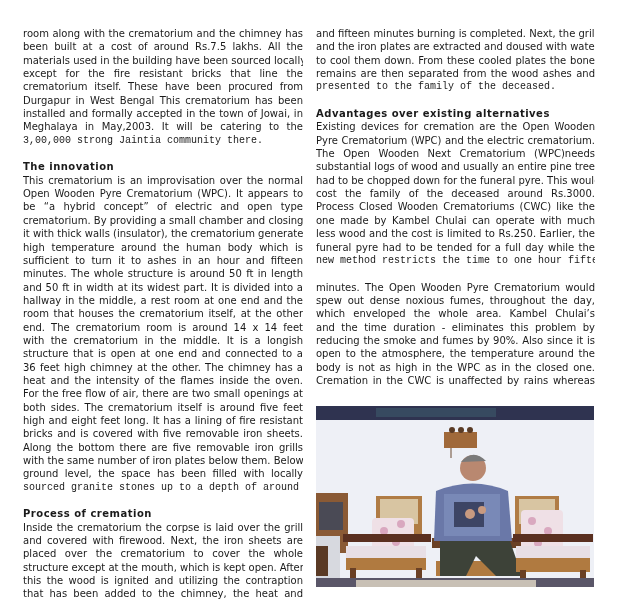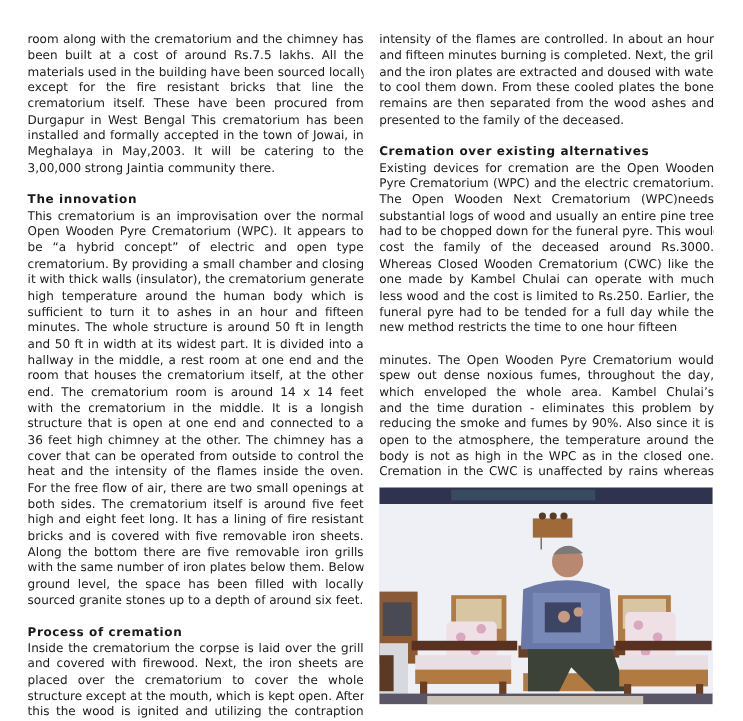--- a/index.html
+++ b/index.html
@@ -75,7 +75,6 @@
 
 <div class="col col-right">
   <div class="para">
-    <span class="line">intensity of the flames are controlled. In about an hour</span>
     <span class="line">and fifteen minutes burning is completed. Next, the grill</span>
     <span class="line">and the iron plates are extracted and doused with water</span>
     <span class="line">to cool them down. From these cooled plates the bone</span>

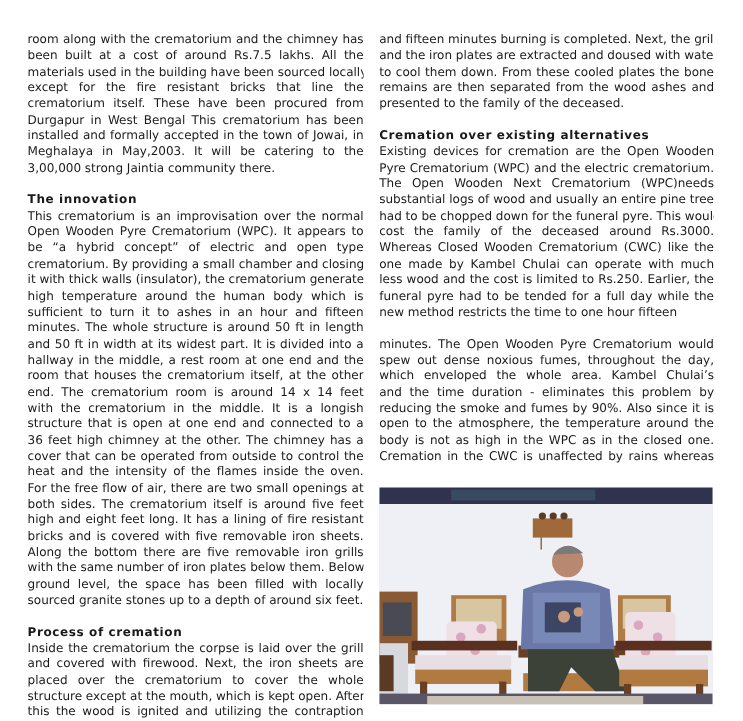--- a/index.html
+++ b/index.html
@@ -10,7 +10,7 @@
   .col-right { left: 316px; width: 279px; }
   .para { margin: 0; text-align: justify; }
   .line { display: block; text-align: justify; text-align-last: justify; white-space: nowrap; overflow: hidden; }
-  .line.last { text-align-last: left; }
+  .line.last { text-align-last: left; font-family: Liberation Mono, monospace; }
   .heading { font-weight: bold; margin: 0; display: block; letter-spacing: 0.5px; }
   .gap { height: 13.35px; }
   .photo { position: absolute; left: 316px; top: 406px; width: 278px; height: 181px; overflow: hidden;

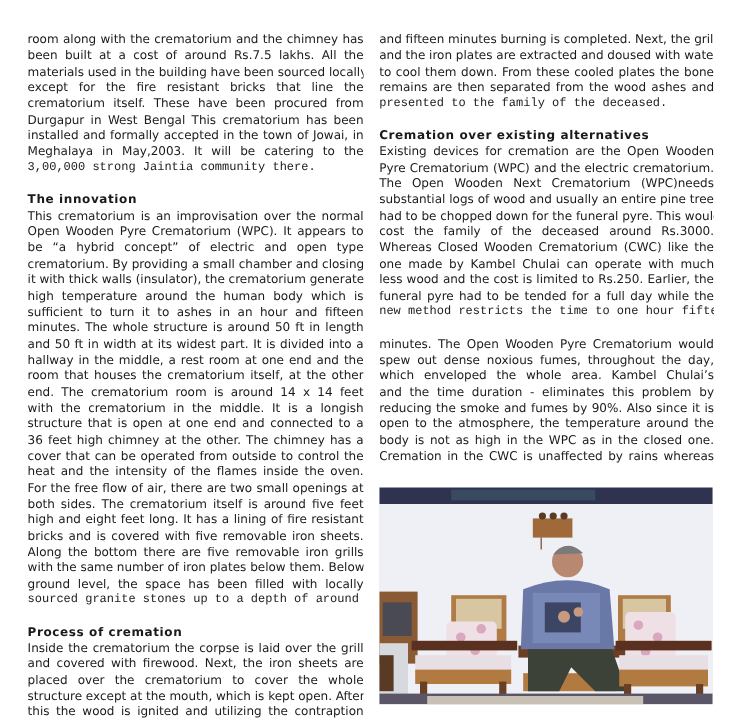--- a/index.html
+++ b/index.html
@@ -82,7 +82,7 @@
     <span class="line last">presented to the family of the deceased.</span>
   </div>
   <div class="gap"></div>
-  <span class="heading">Cremation over existing alternatives</span>
+  <span class="heading">Advantages over existing alternatives</span>
   <div class="para">
     <span class="line">Existing devices for cremation are the Open Wooden</span>
     <span class="line">Pyre Crematorium (WPC) and the electric crematorium.</span>

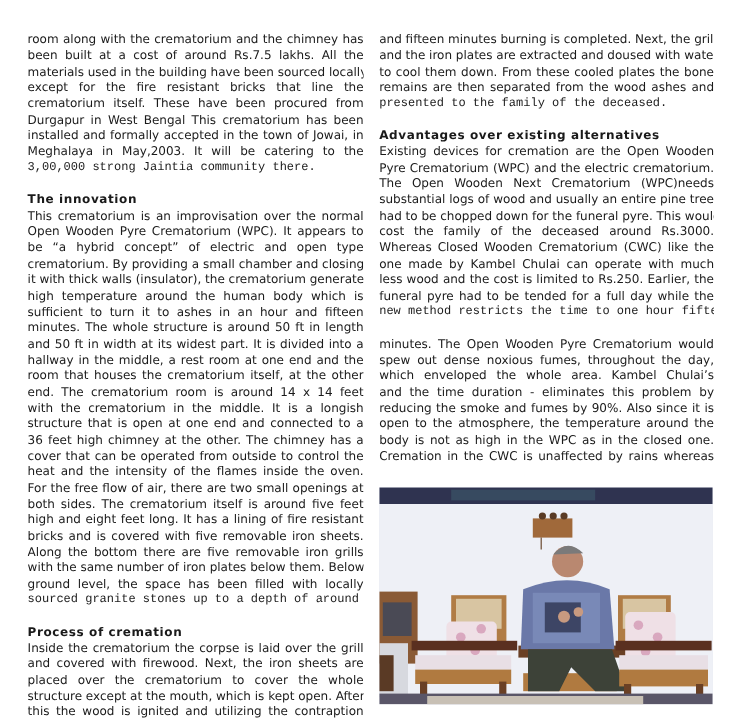--- a/index.html
+++ b/index.html
@@ -90,7 +90,7 @@
     <span class="line">substantial logs of wood and usually an entire pine tree</span>
     <span class="line">had to be chopped down for the funeral pyre. This would</span>
     <span class="line">cost the family of the deceased around Rs.3000.</span>
-    <span class="line">Whereas Closed Wooden Crematorium (CWC) like the</span>
+    <span class="line">Process Closed Wooden Crematoriums (CWC) like the</span>
     <span class="line">one made by Kambel Chulai can operate with much</span>
     <span class="line">less wood and the cost is limited to Rs.250. Earlier, the</span>
     <span class="line">funeral pyre had to be tended for a full day while the</span>

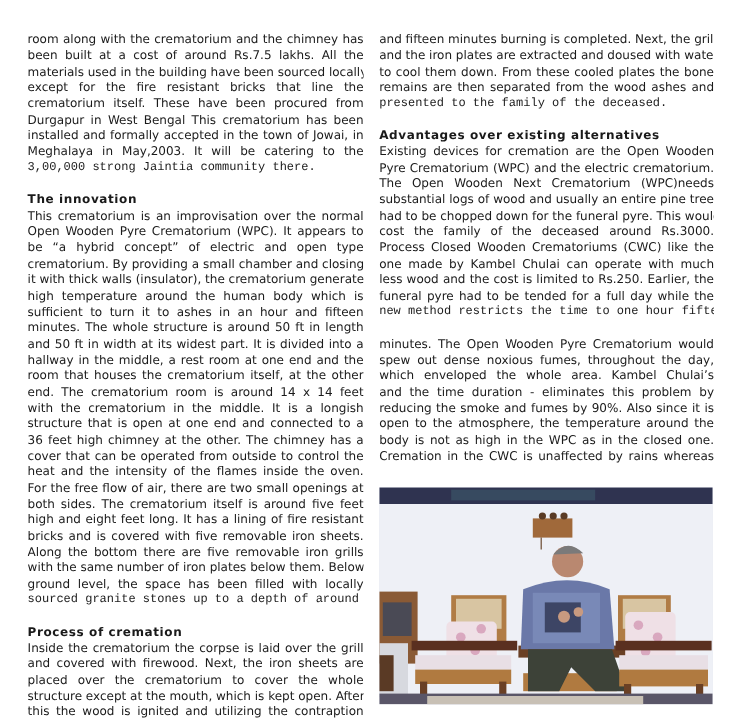--- a/index.html
+++ b/index.html
@@ -50,7 +50,6 @@
     <span class="line">with the crematorium in the middle. It is a longish</span>
     <span class="line">structure that is open at one end and connected to a</span>
     <span class="line">36 feet high chimney at the other. The chimney has a</span>
-    <span class="line">cover that can be operated from outside to control the</span>
     <span class="line">heat and the intensity of the flames inside the oven.</span>
     <span class="line">For the free flow of air, there are two small openings at</span>
     <span class="line">both sides. The crematorium itself is around five feet</span>

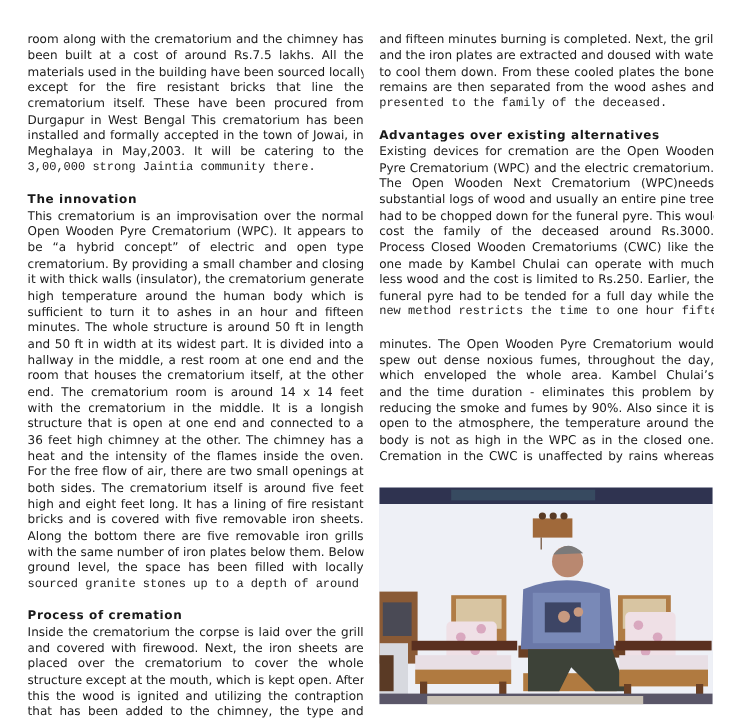--- a/index.html
+++ b/index.html
@@ -68,7 +68,7 @@
     <span class="line">placed over the crematorium to cover the whole</span>
     <span class="line">structure except at the mouth, which is kept open. After</span>
     <span class="line">this the wood is ignited and utilizing the contraption</span>
-    <span class="line">that has been added to the chimney, the type and</span>
+    <span class="line">that has been added to the chimney, the heat and</span>
   </div>
 </div>
 

